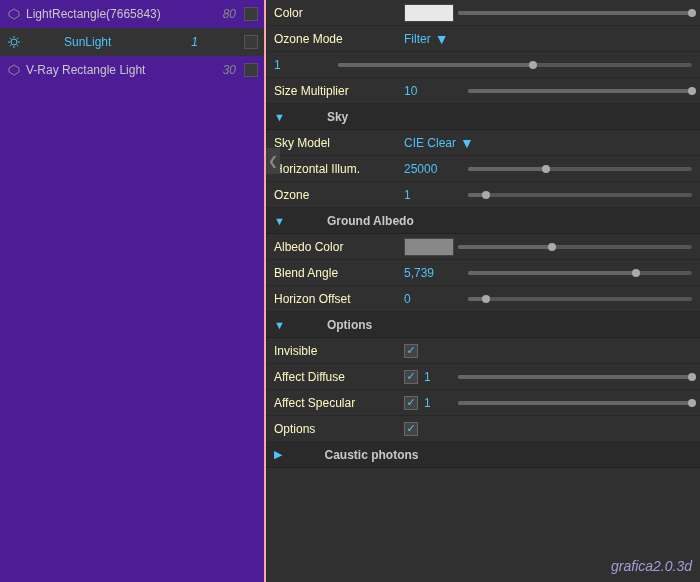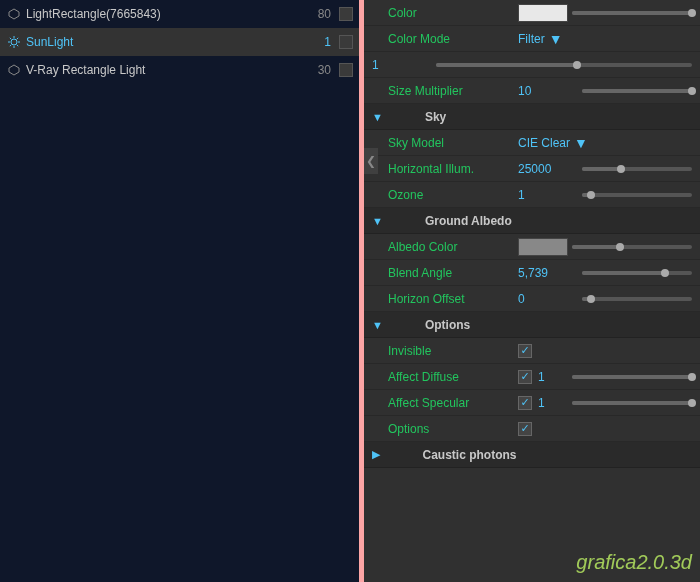--- a/index.html
+++ b/index.html
@@ -17,10 +17,10 @@
 
     
     .left-panel {
-      width: 364px;
+      width: 266px;
       height: 582px;
-      background: #0f172a;
-      border-right: 5px solid #fca5a5;
+      background: #4c1d95;
+      border-right: 2px solid #fca5a5;
       flex-shrink: 0;
     }
 

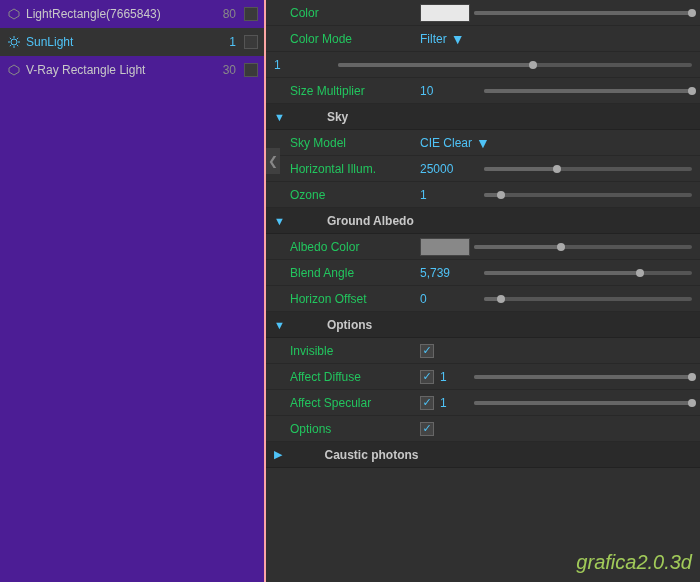--- a/index.html
+++ b/index.html
@@ -63,6 +63,7 @@
       color: #888;
       font-size: 12px;
       margin-right: 8px;
+      font-style: italic;
     }
 
     .list-item.active .item-count {

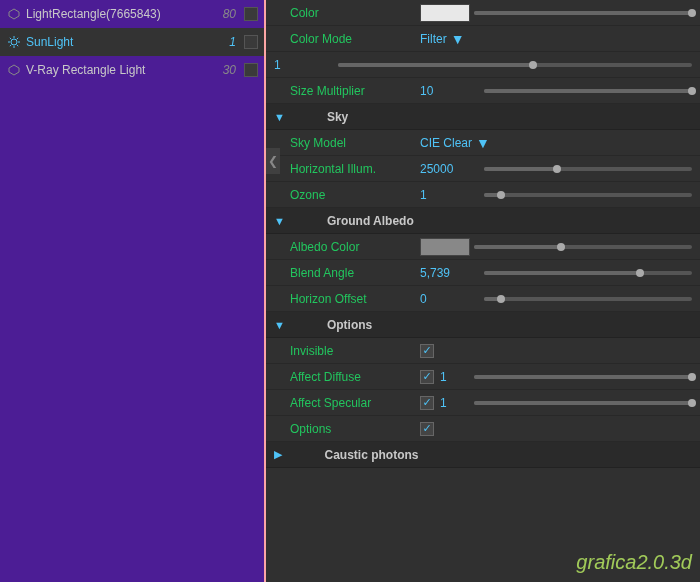--- a/index.html
+++ b/index.html
@@ -108,10 +108,9 @@
 
     .prop-label {
       width: 130px;
-      color: #22c55e;
-      font-size: 12px;
-      flex-shrink: 0;
-      margin-left: 16px;
+      color: #fef9c3;
+      font-size: 12px;
+      flex-shrink: 0;
     }
 
     .prop-value {

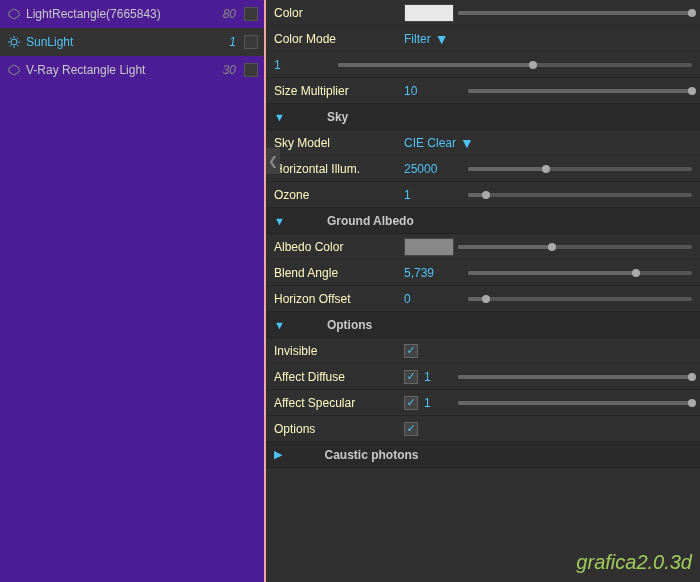--- a/index.html
+++ b/index.html
@@ -35,6 +35,7 @@
 
     .list-item.active {
       background: #333333;
+      gap: 38px;
     }
 
     .list-item .item-icon {

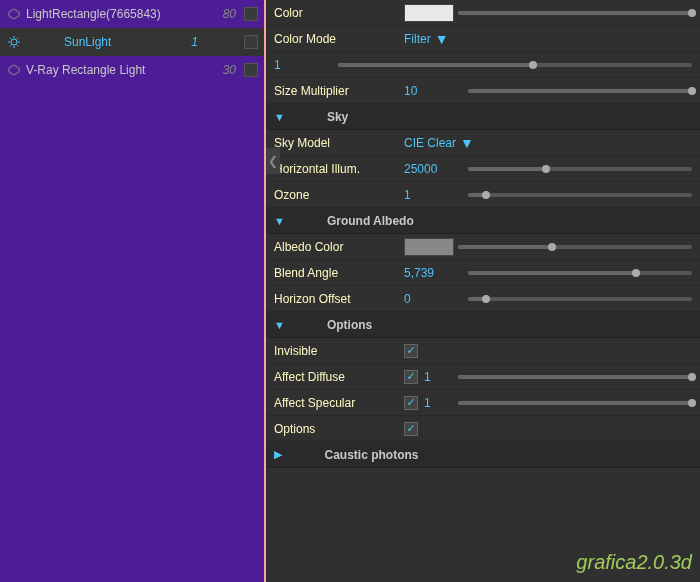--- a/index.html
+++ b/index.html
@@ -316,7 +316,7 @@
   </div>
 
   <div class="prop-row">
-    <span class="prop-label">Color Mode</span>
+    <span class="prop-label">Ozone Mode</span>
     <div class="dropdown-value">
       <span>Filter</span>
       <span class="dropdown-arrow">▼</span>

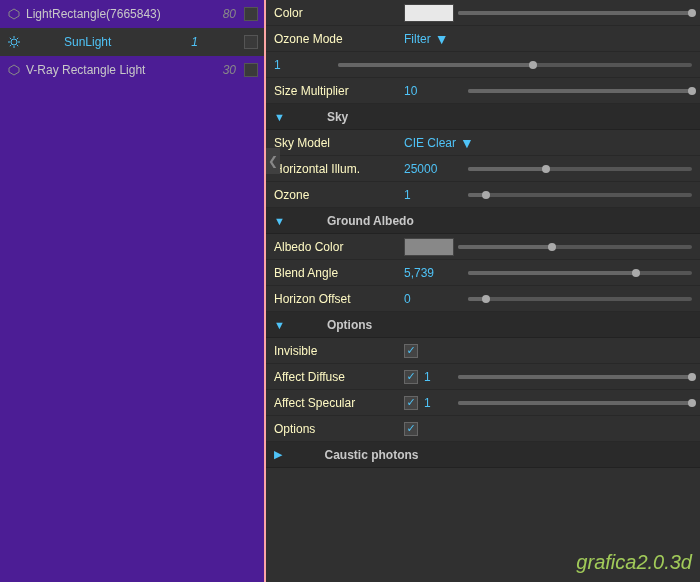--- a/index.html
+++ b/index.html
@@ -239,8 +239,8 @@
       position: absolute;
       bottom: 8px;
       right: 8px;
-      color: #bef264;
-      font-size: 20px;
+      color: #c4b5fd;
+      font-size: 14px;
       font-style: italic;
       opacity: 0.8;
       margin-left: 46px;

